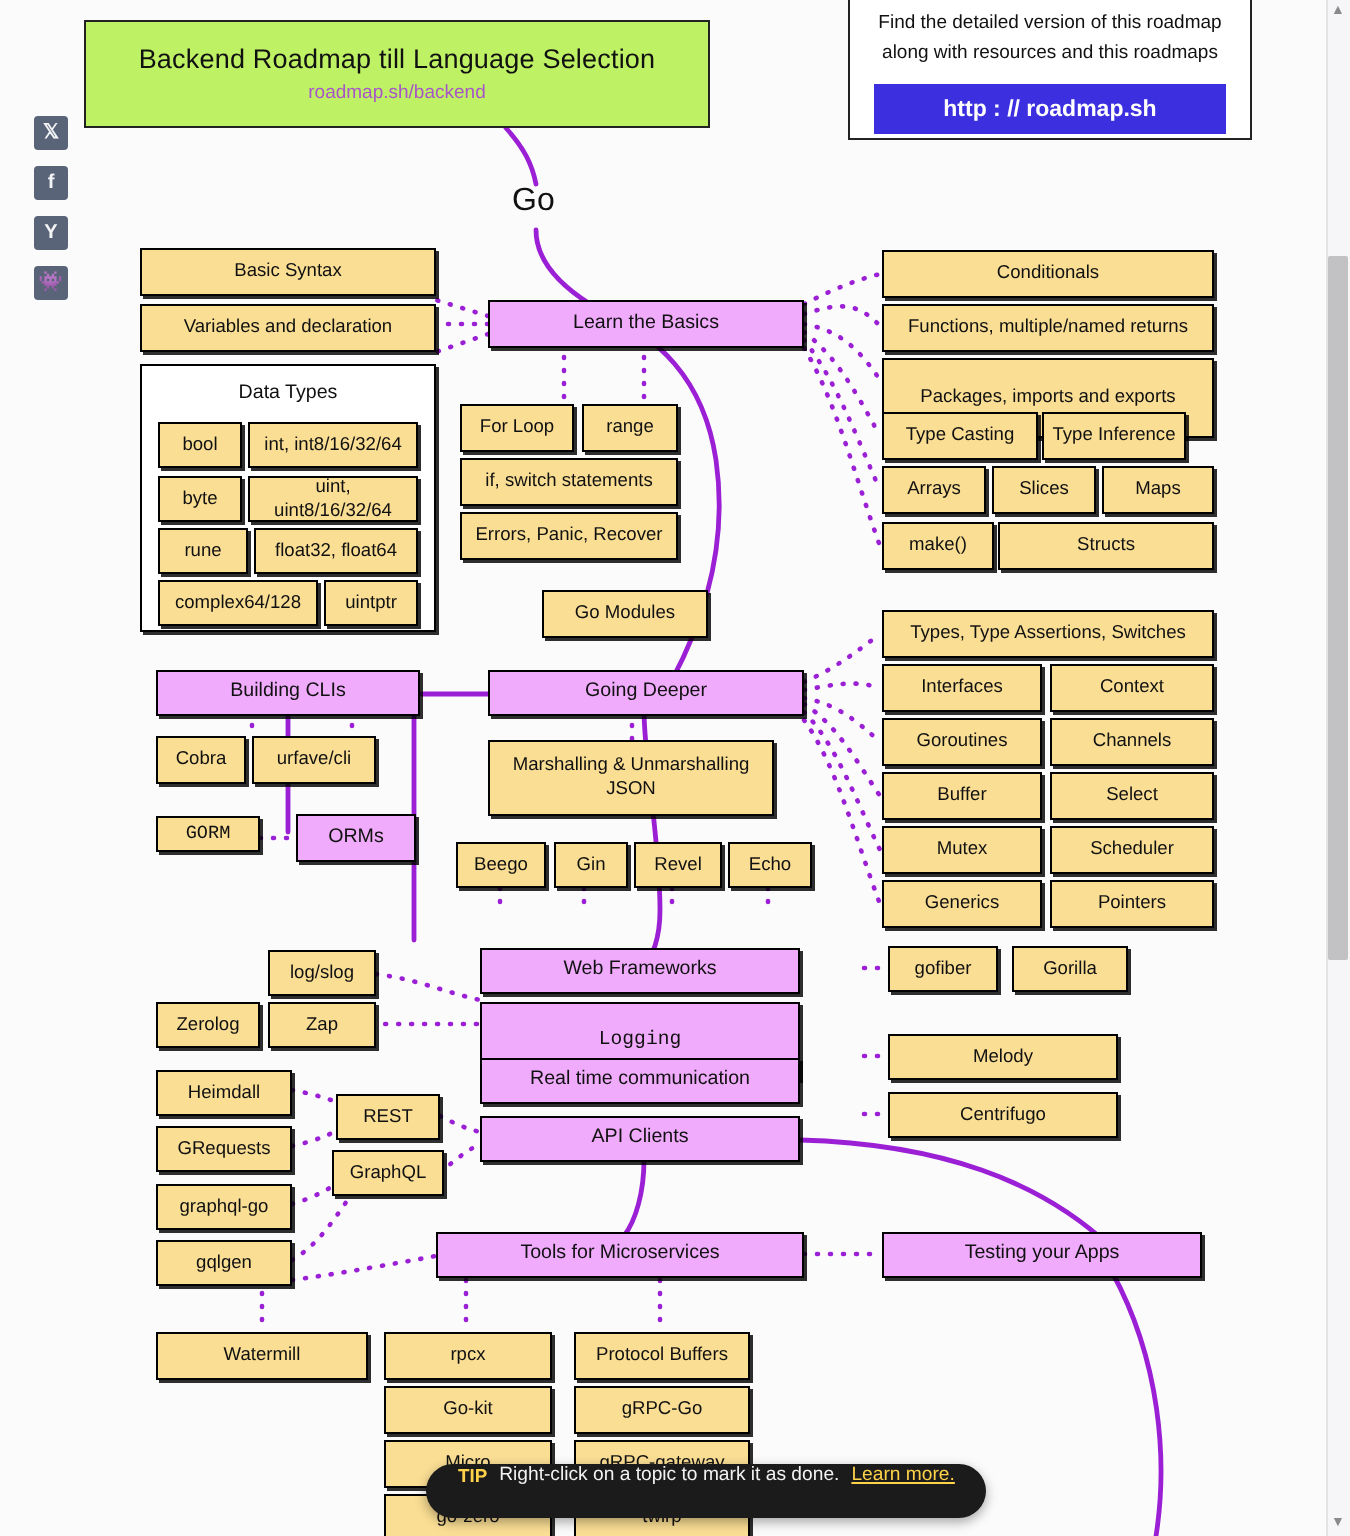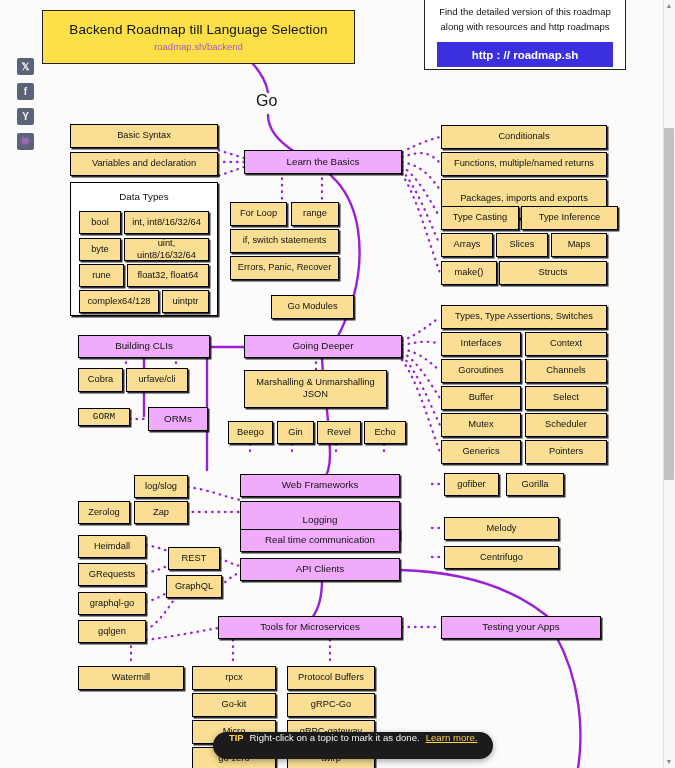--- a/index.html
+++ b/index.html
@@ -41,7 +41,7 @@
   .title-card {
     position: absolute; left: 42px; top: 10px;
     width: 313px; height: 54px;
-    background: #fde047;
+    background: #bef264;
     border: 1.5px solid #222;
     display: flex; flex-direction: column;
     align-items: center; justify-content: center;

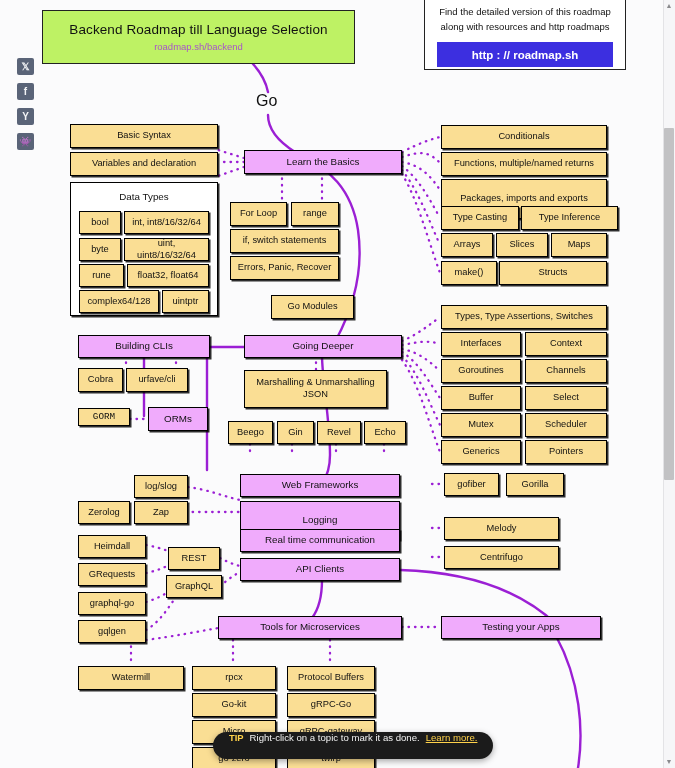--- a/index.html
+++ b/index.html
@@ -230,7 +230,7 @@
 
   <div class="info-card">
     <div class="line">Find the detailed version of this roadmap</div>
-    <div class="line">along with resources and http roadmaps</div>
+    <div class="line">along with resources and this roadmaps</div>
     <div class="info-btn">http : // roadmap.sh</div>
   </div>
 

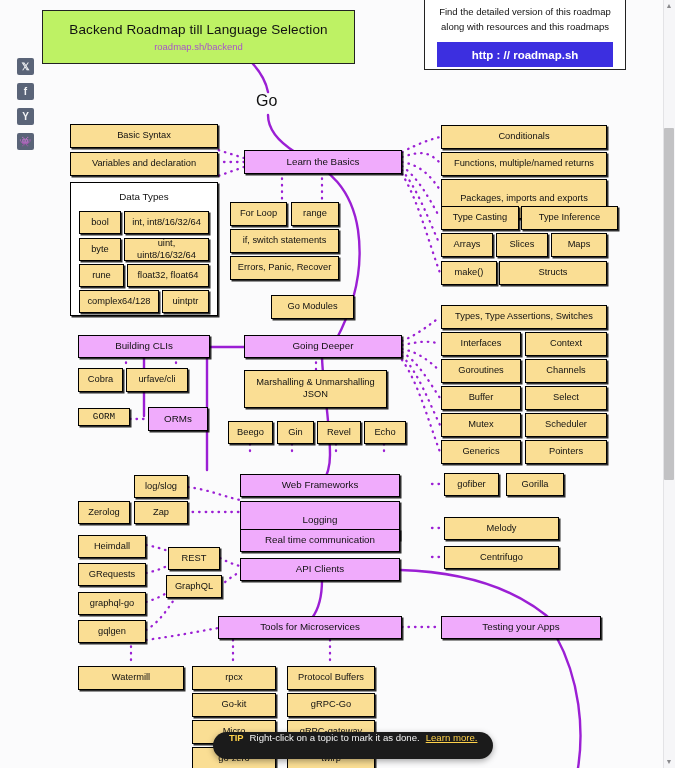--- a/index.html
+++ b/index.html
@@ -262,7 +262,7 @@
   <div class="node tan" style="left:441px;top:152px;width:166px;height:24px;">Functions, multiple/named returns</div>
   <div class="node tan" style="left:441px;top:179px;width:166px;height:40px;">Packages, imports and exports</div>
   <div class="node tan" style="left:441px;top:206px;width:78px;height:24px;">Type Casting</div>
-  <div class="node tan" style="left:521px;top:206px;width:97px;height:24px;text-align:right;">Type Inference</div>
+  <div class="node tan" style="left:521px;top:206px;width:72px;height:24px;text-align:right;">Type Inference</div>
   <div class="node tan" style="left:441px;top:233px;width:52px;height:24px;">Arrays</div>
   <div class="node tan" style="left:496px;top:233px;width:52px;height:24px;">Slices</div>
   <div class="node tan" style="left:551px;top:233px;width:56px;height:24px;">Maps</div>

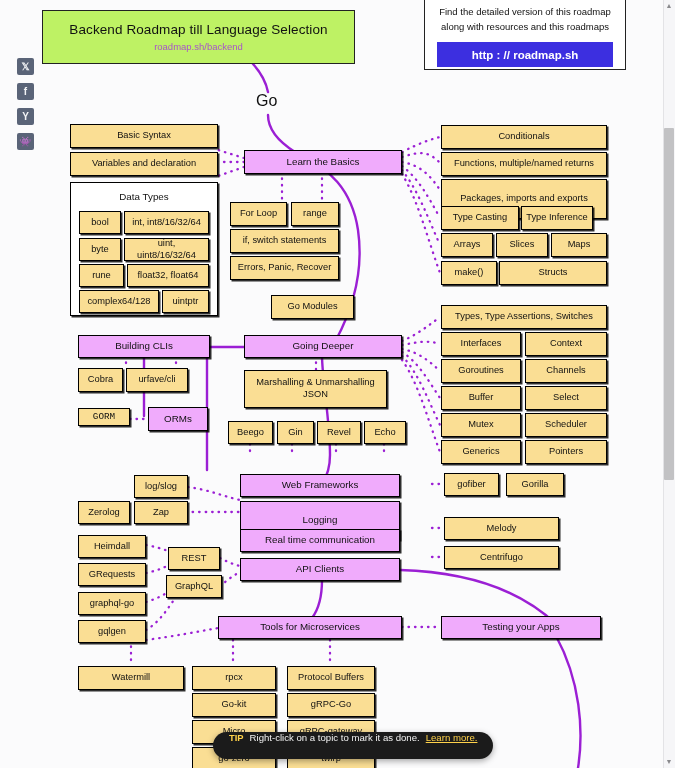--- a/index.html
+++ b/index.html
@@ -301,7 +301,7 @@
   <div class="node tan" style="left:134px;top:501px;width:54px;height:23px;">Zap</div>
 
   <div class="node primary" style="left:240px;top:474px;width:160px;height:23px;">Web Frameworks</div>
-  <div class="node primary" style="left:240px;top:501px;width:160px;height:39px;">Logging</div>
+  <div class="node primary" style="left:240px;top:501px;width:160px;height:39px;font-family:Liberation Mono, monospace;">Logging</div>
   <div class="node primary" style="left:240px;top:529px;width:160px;height:23px;">Real time communication</div>
   <div class="node primary" style="left:240px;top:558px;width:160px;height:23px;">API Clients</div>
 

